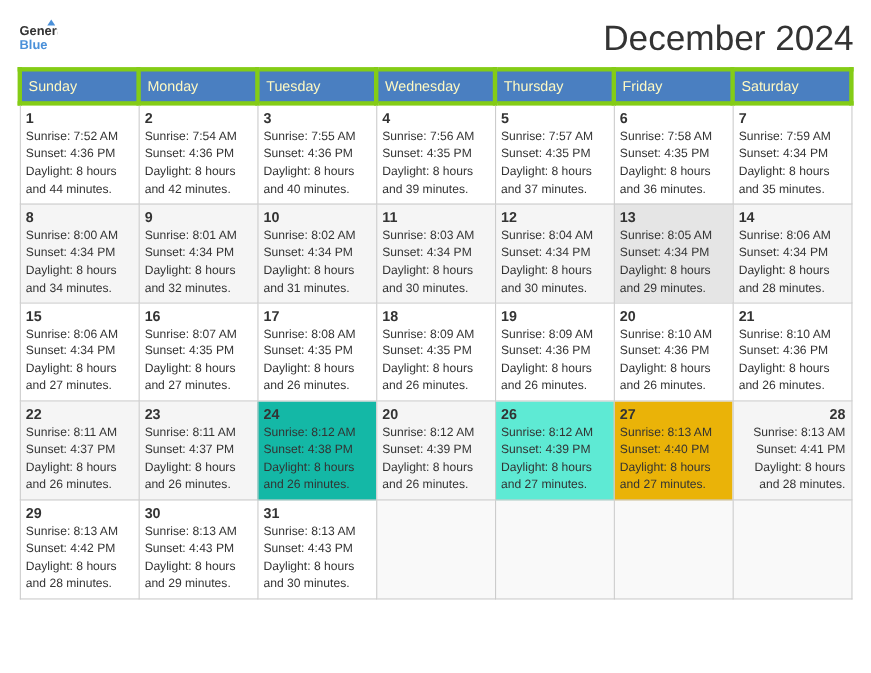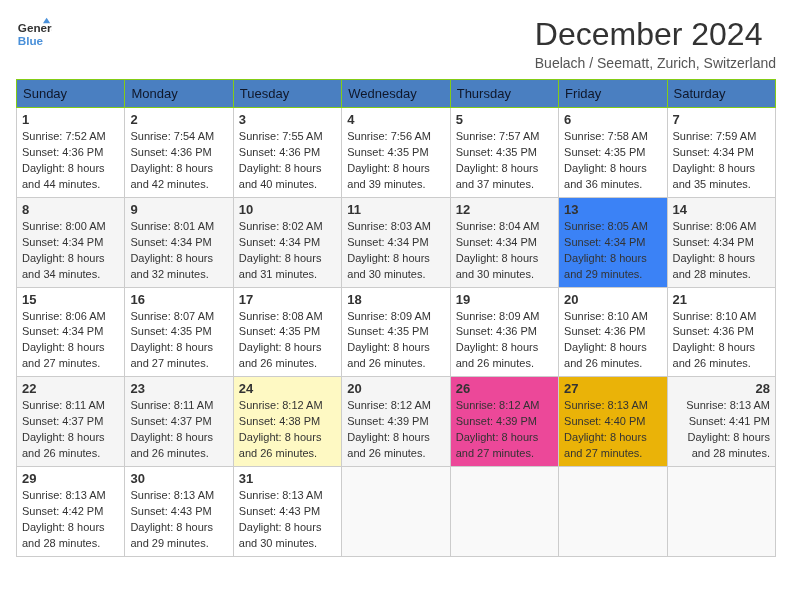--- a/index.html
+++ b/index.html
@@ -92,7 +92,6 @@
   </div>
   <div class="title-block">
     <div class="month-title">December 2024</div>
-    <div class="location">Buelach / Seematt, Zurich, Switzerland</div>
   </div>
 </div>
 

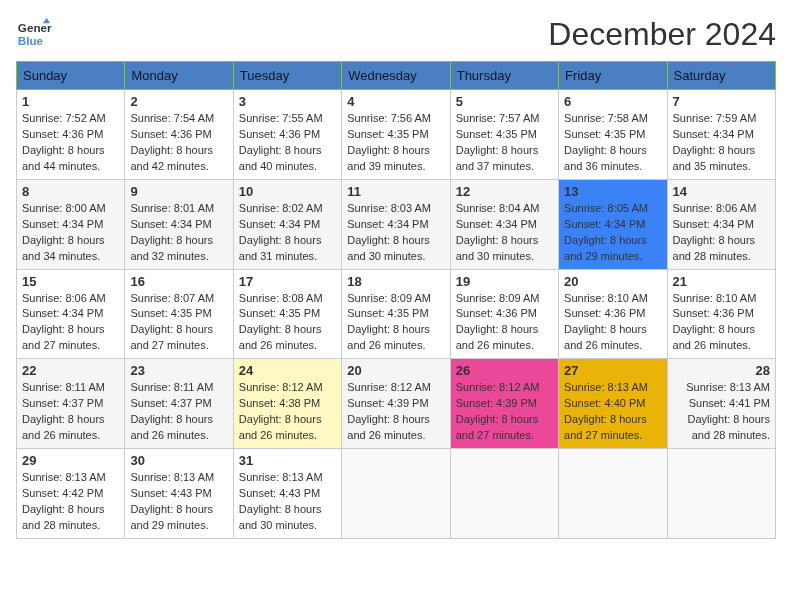--- a/index.html
+++ b/index.html
@@ -45,12 +45,12 @@
     }
     .calendar th {
       background: #4a7fc1;
-      color: #0f172a;
+      color: #fef9c3;
       text-align: left;
       padding: 6px 6px;
       font-size: 13px;
       font-weight: normal;
-      border: 1px solid #84cc16;
+      border: 4px solid #84cc16;
     }
     .calendar td {
       border: 1px solid #ccc;

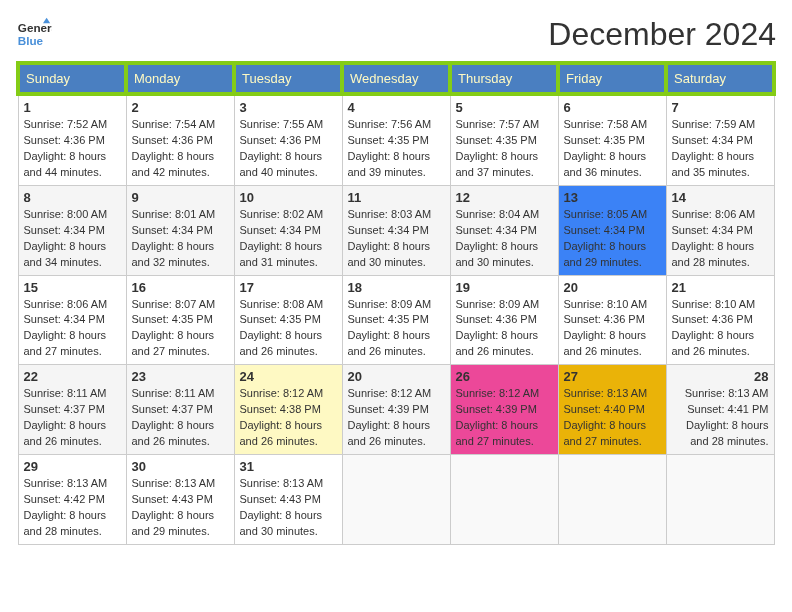--- a/index.html
+++ b/index.html
@@ -207,7 +207,7 @@
             Daylight: 8 hours and 30 minutes.
           </div>
         </td>
-        <td style="background: #3b82f6;">
+        <td style="background: #e5e5e5;">
           <span class="day-num">13</span>
           <div class="day-info">
             Sunrise: 8:05 AM<br>

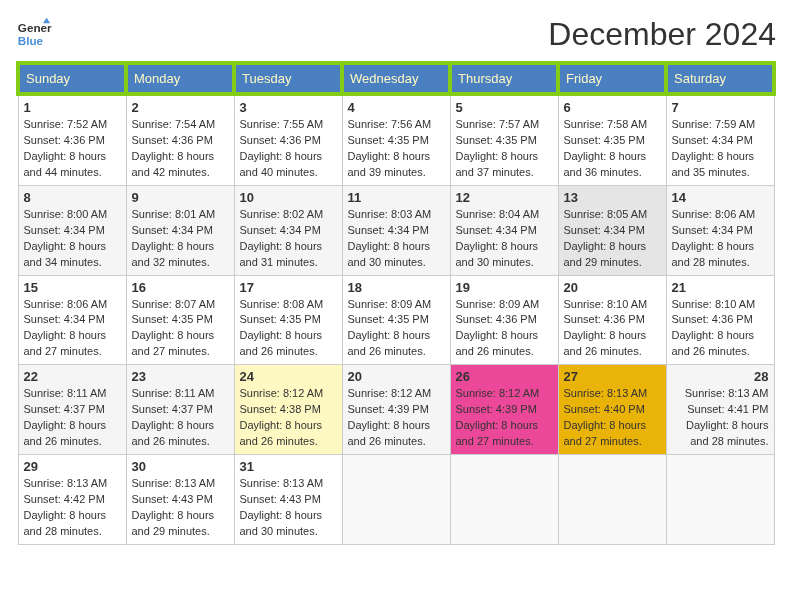--- a/index.html
+++ b/index.html
@@ -299,7 +299,7 @@
             Daylight: 8 hours and 26 minutes.
           </div>
         </td>
-        <td style="background: #fef9c3;">
+        <td style="background: #14b8a6;">
           <span class="day-num">24</span>
           <div class="day-info">
             Sunrise: 8:12 AM<br>

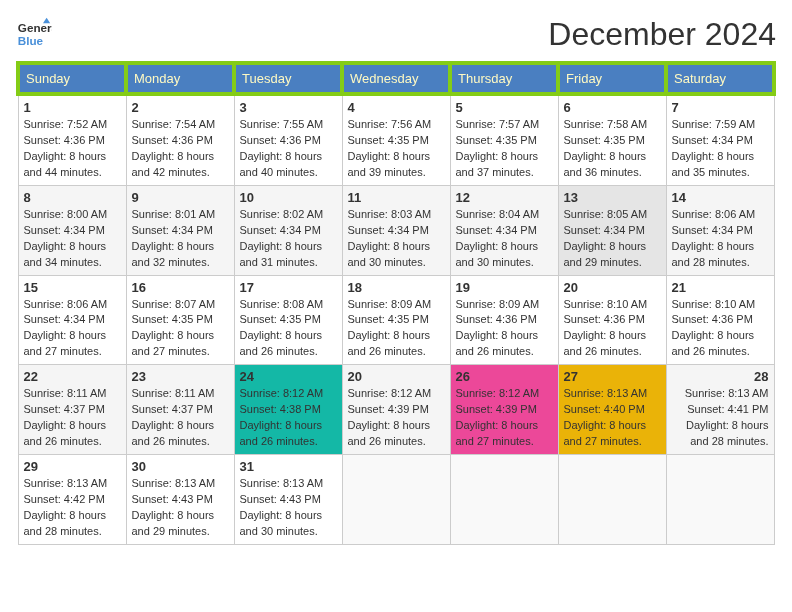--- a/index.html
+++ b/index.html
@@ -315,7 +315,7 @@
             Daylight: 8 hours and 26 minutes.
           </div>
         </td>
-        <td style="background: #ec4899;">
+        <td style="background: #5eead4;">
           <span class="day-num">26</span>
           <div class="day-info">
             Sunrise: 8:12 AM<br>

